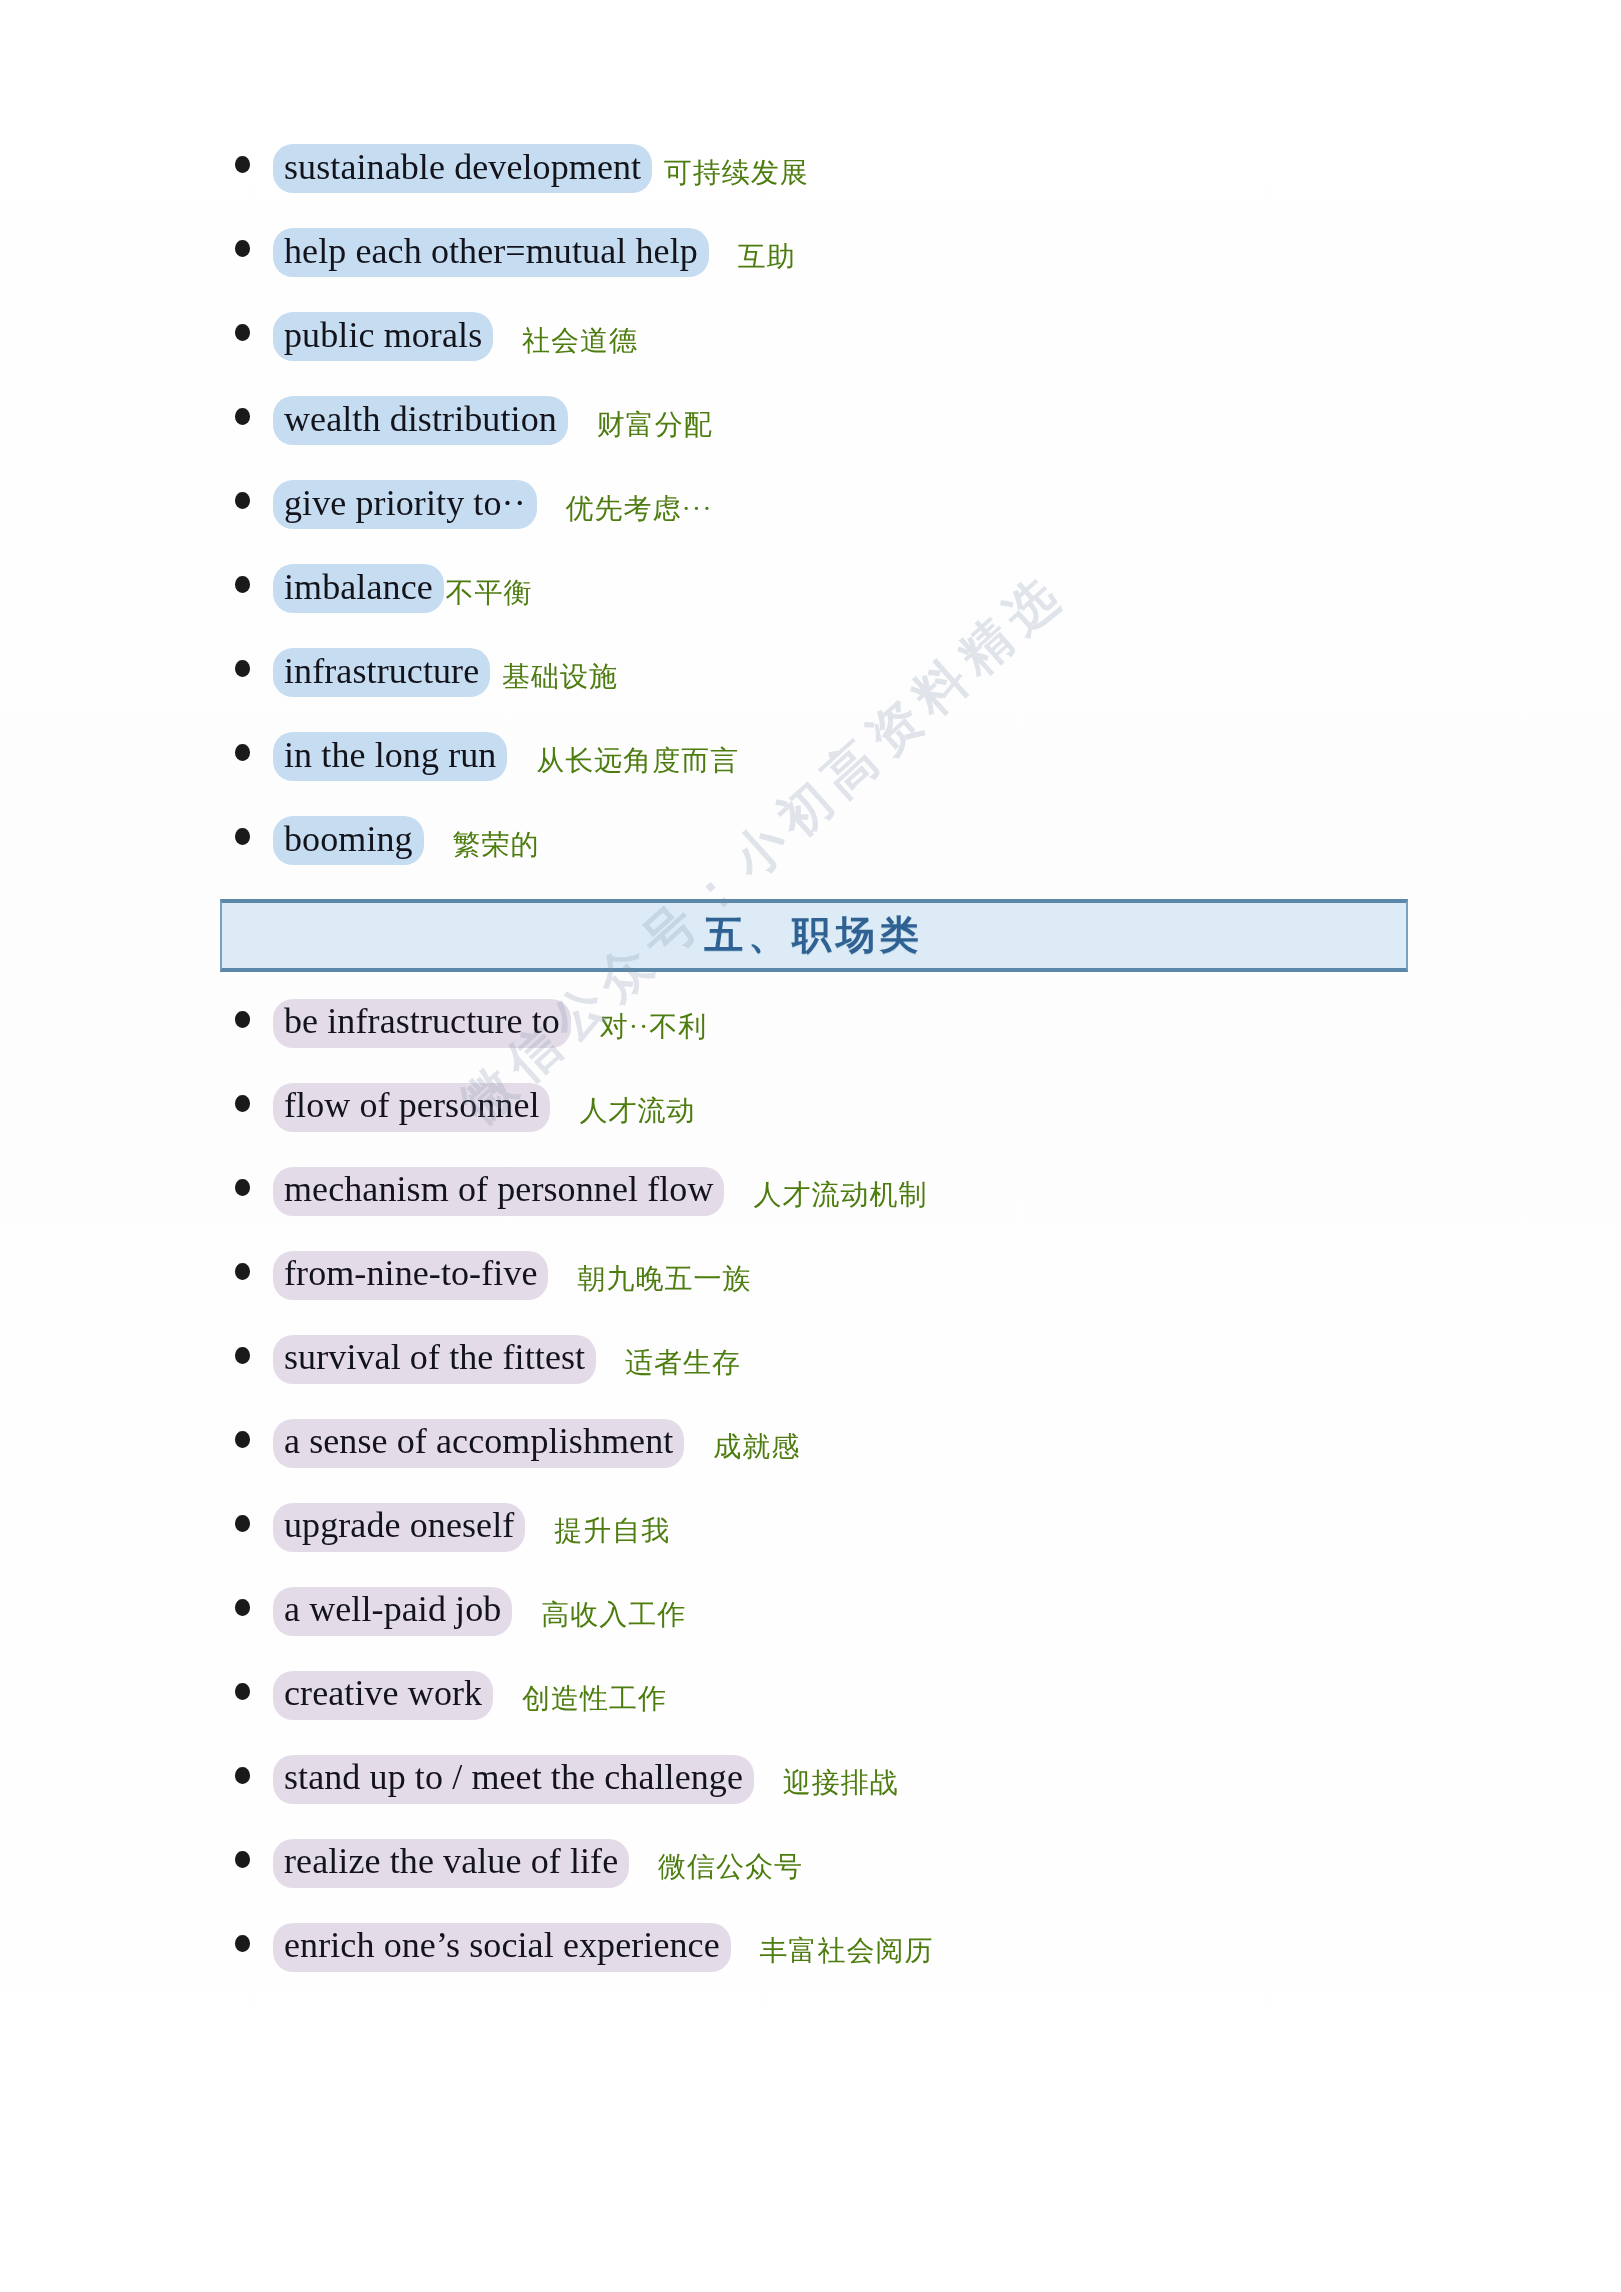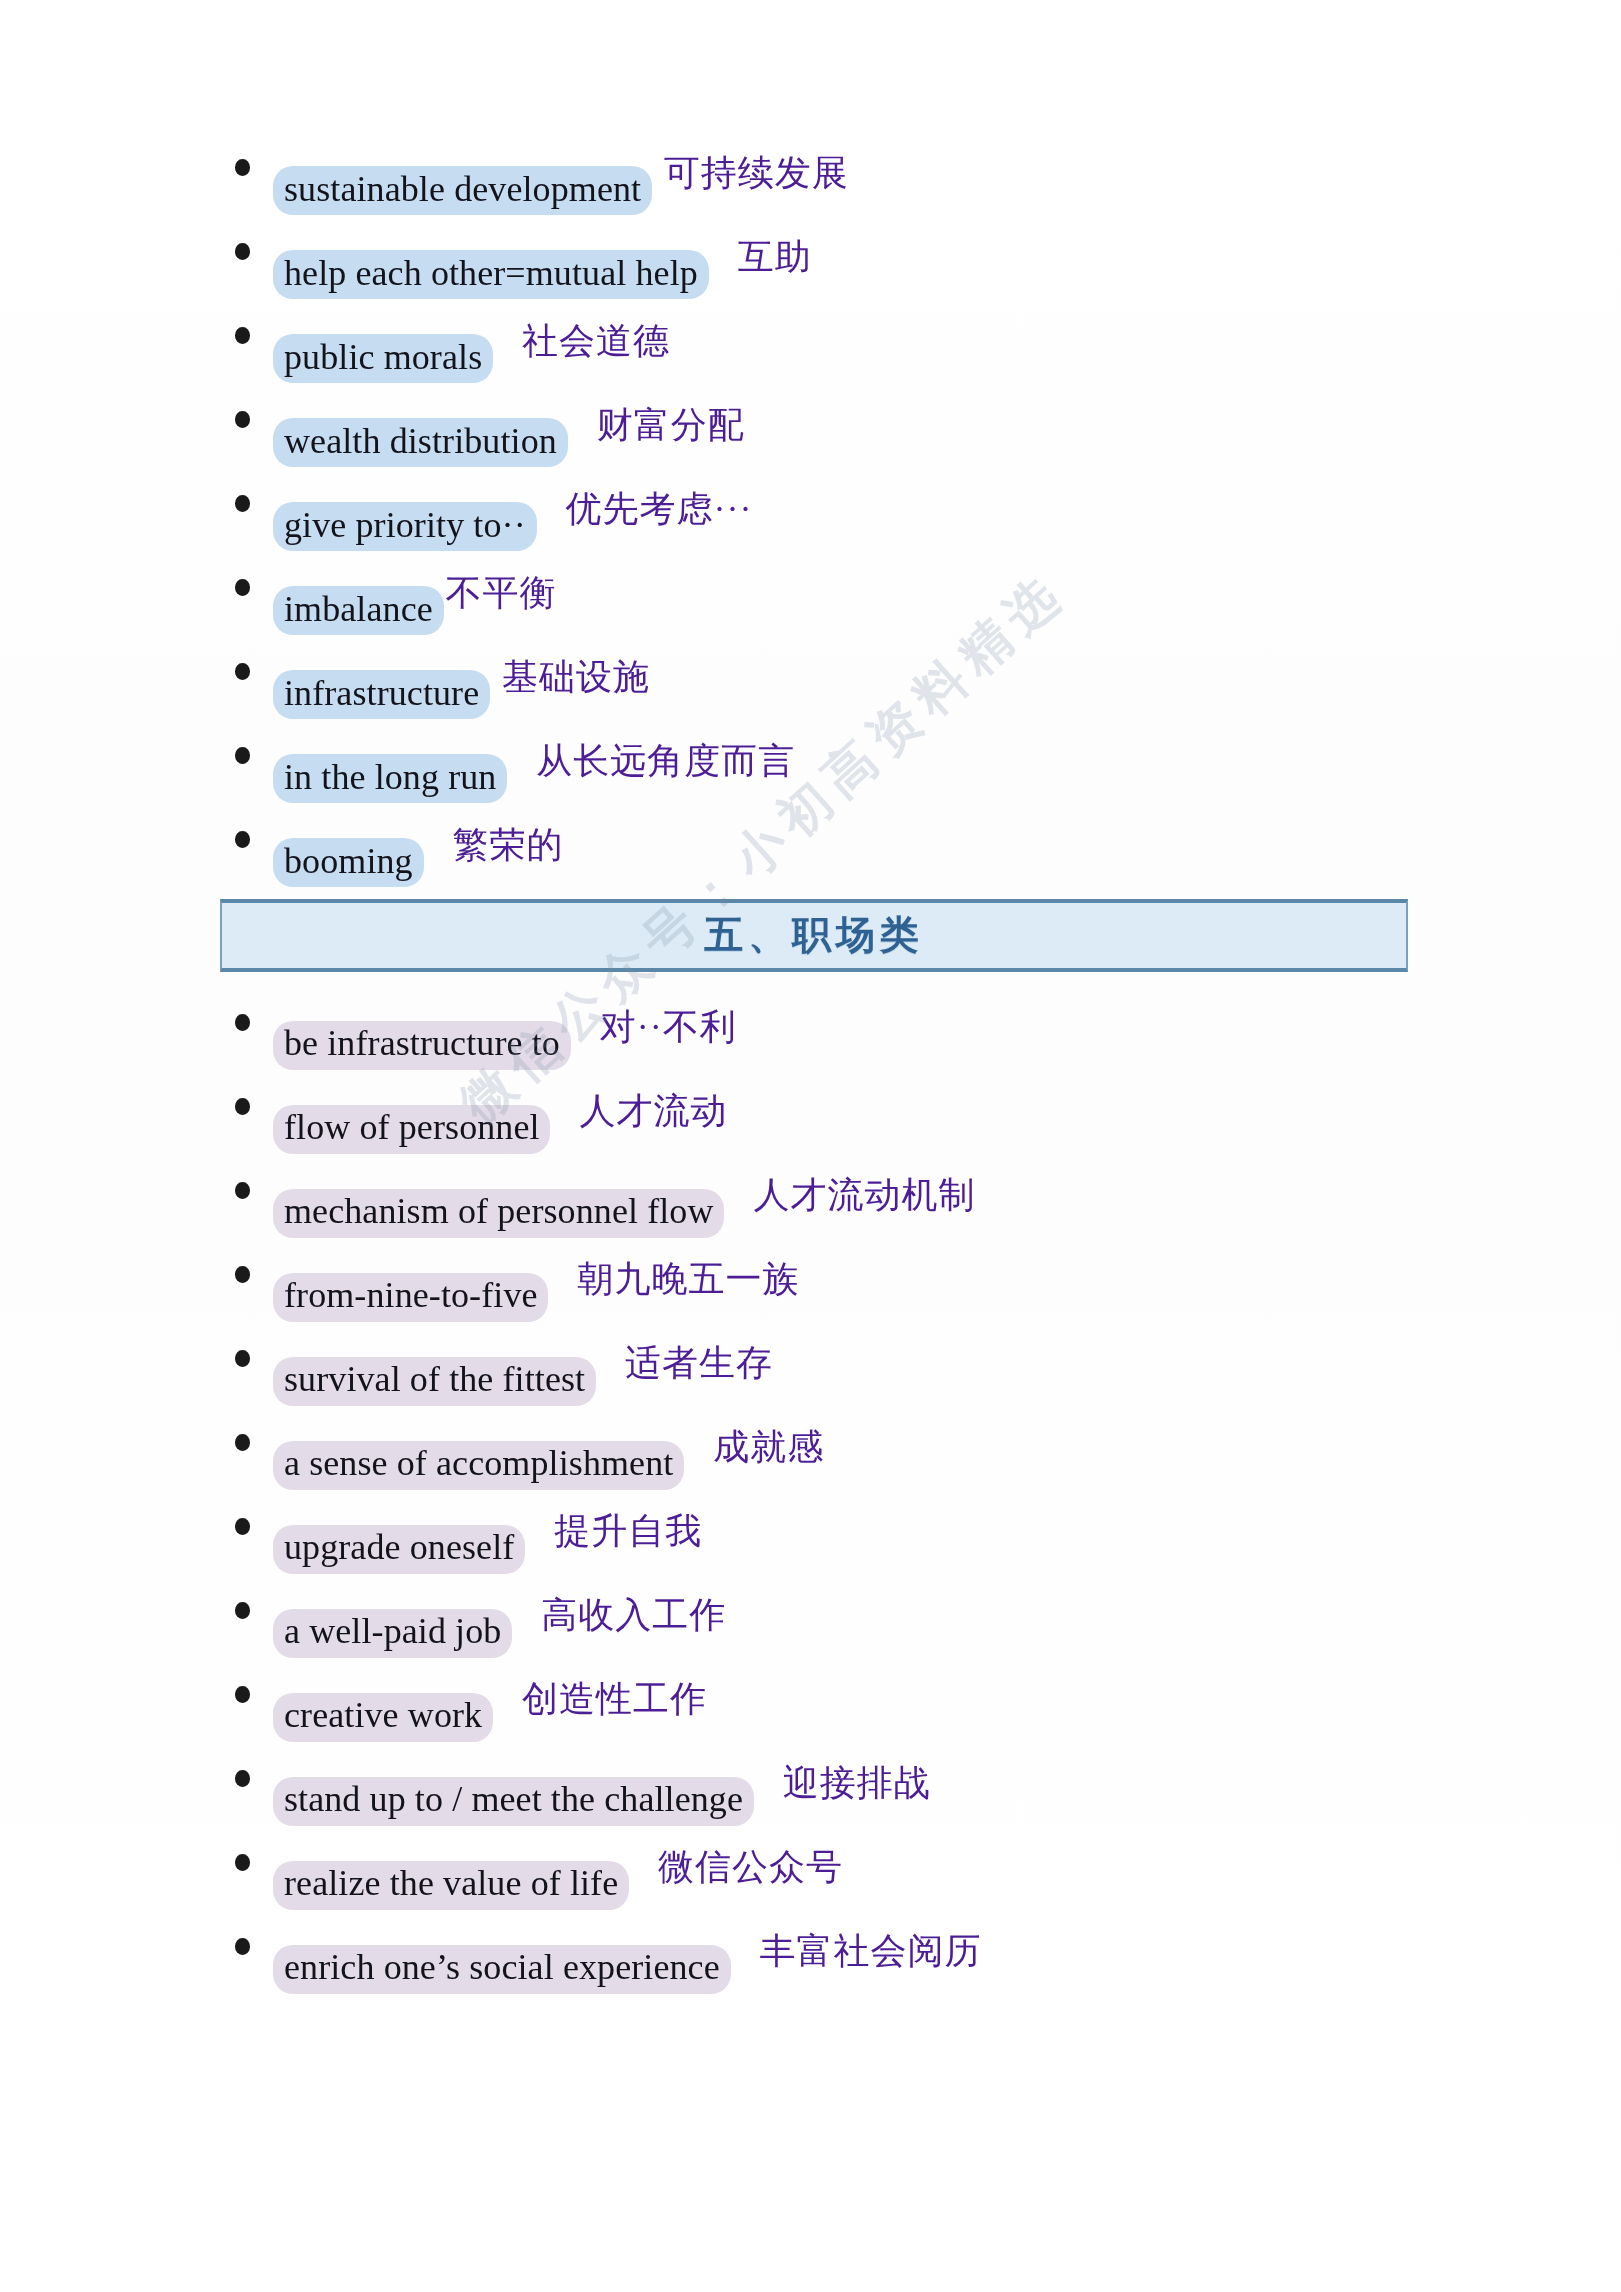--- a/index.html
+++ b/index.html
@@ -75,7 +75,7 @@
     line-height: 1.15;
     display: inline-block;
     position: relative;
-    top: 20px;
+    top: 1px;
   }
 
   .term.blue {

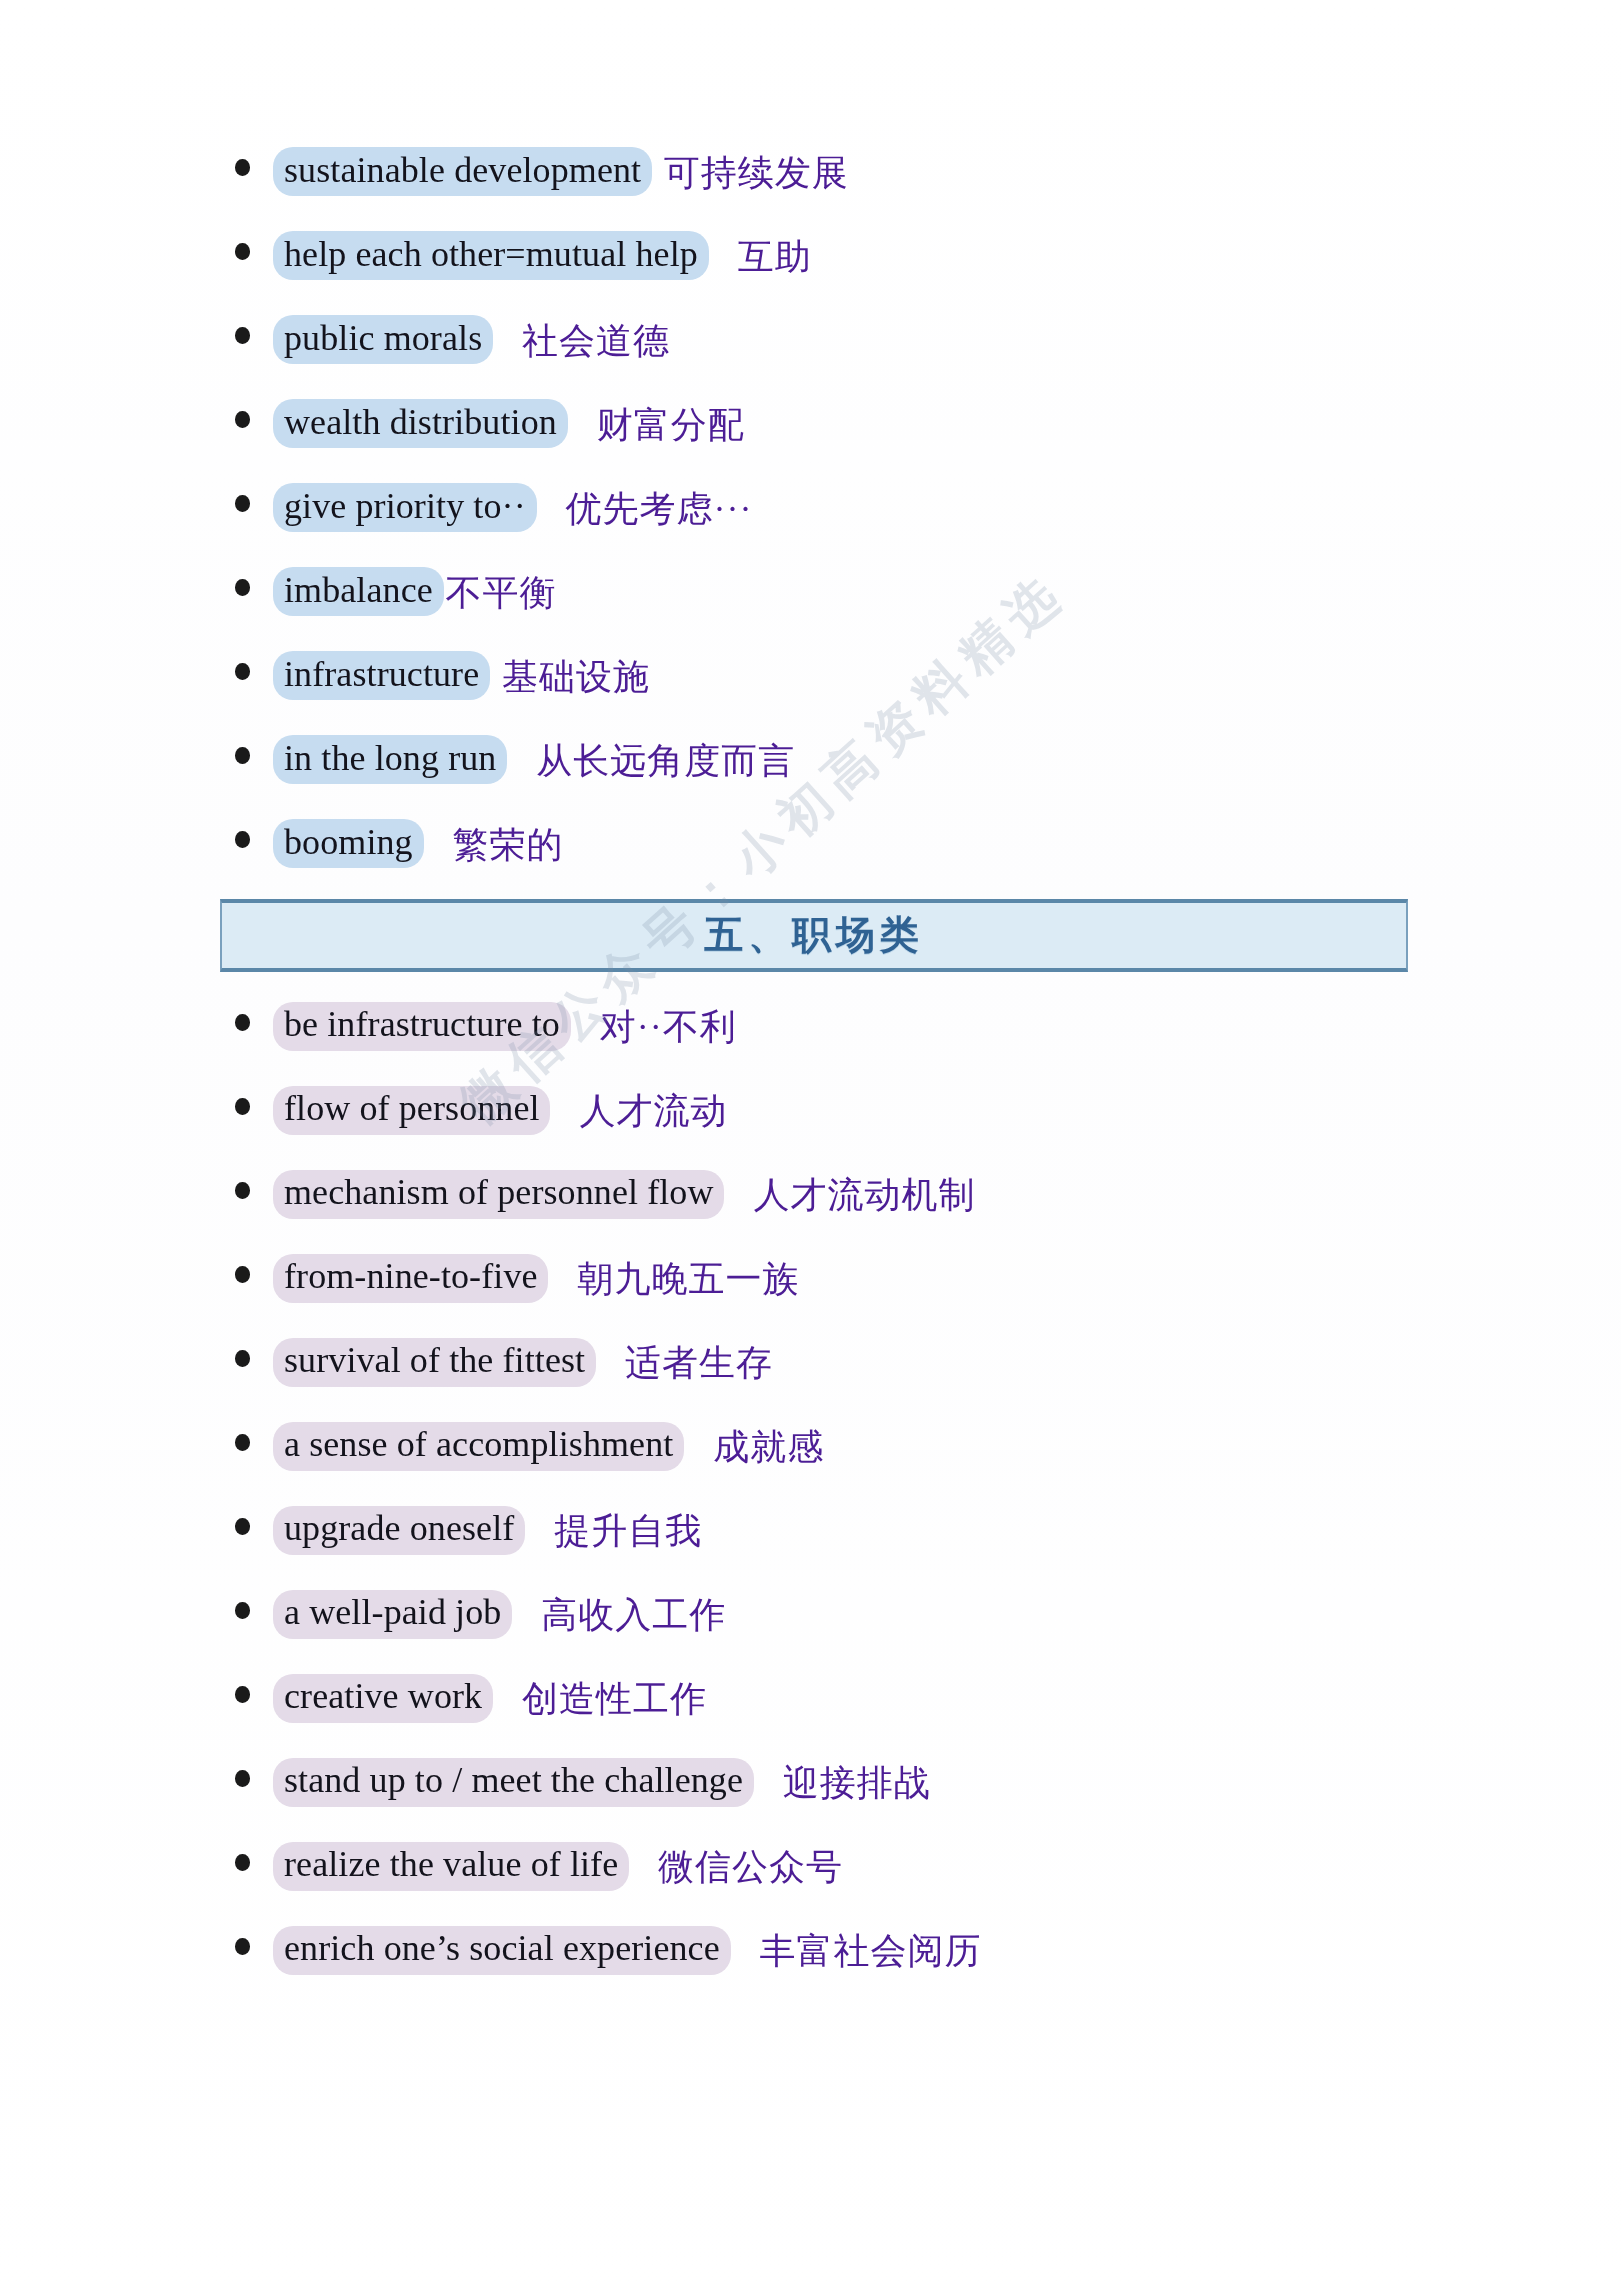--- a/index.html
+++ b/index.html
@@ -86,9 +86,9 @@
   }
 
   .meaning {
-    font-size: 36px;
+    font-size: 28px;
     margin-left: 11.8px;
-    color: #4c1d95;
+    color: #4d7c0f;
     font-family: "Liberation Serif", "DejaVu Serif", serif;
     letter-spacing: 1px;
     display: inline-block;

